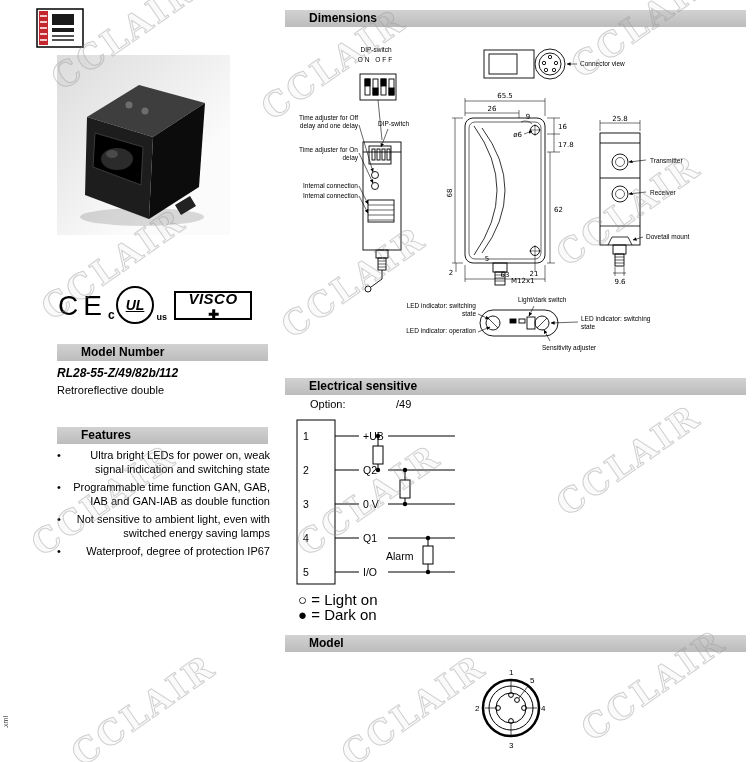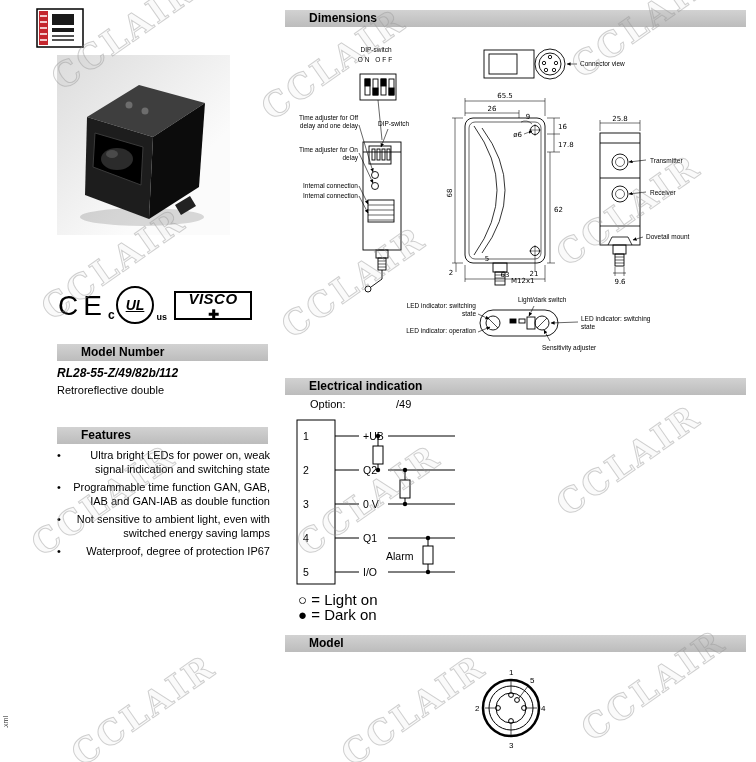--- a/index.html
+++ b/index.html
@@ -274,7 +274,7 @@
     <div class="dlabel" style="left:254px;top:314px;width:70px">Sensitivity adjuster</div>
   </div>
 
-  <div class="bar" style="left:285px;top:378px;width:461px">Electrical indication</div>
+  <div class="bar" style="left:285px;top:378px;width:461px">Electrical sensitive</div>
 
   <div class="optlabel" style="left:310px;top:398px">Option:</div>
   <div class="optlabel" style="left:396px;top:398px">/49</div>

